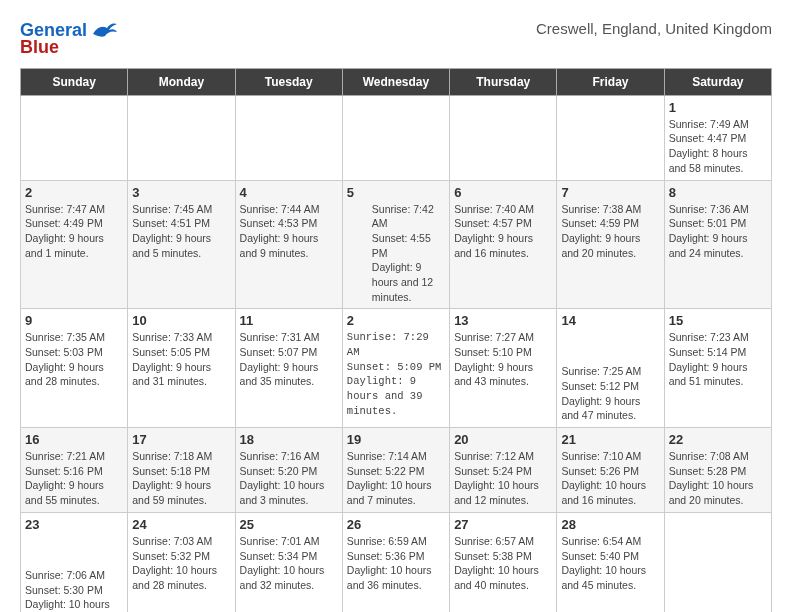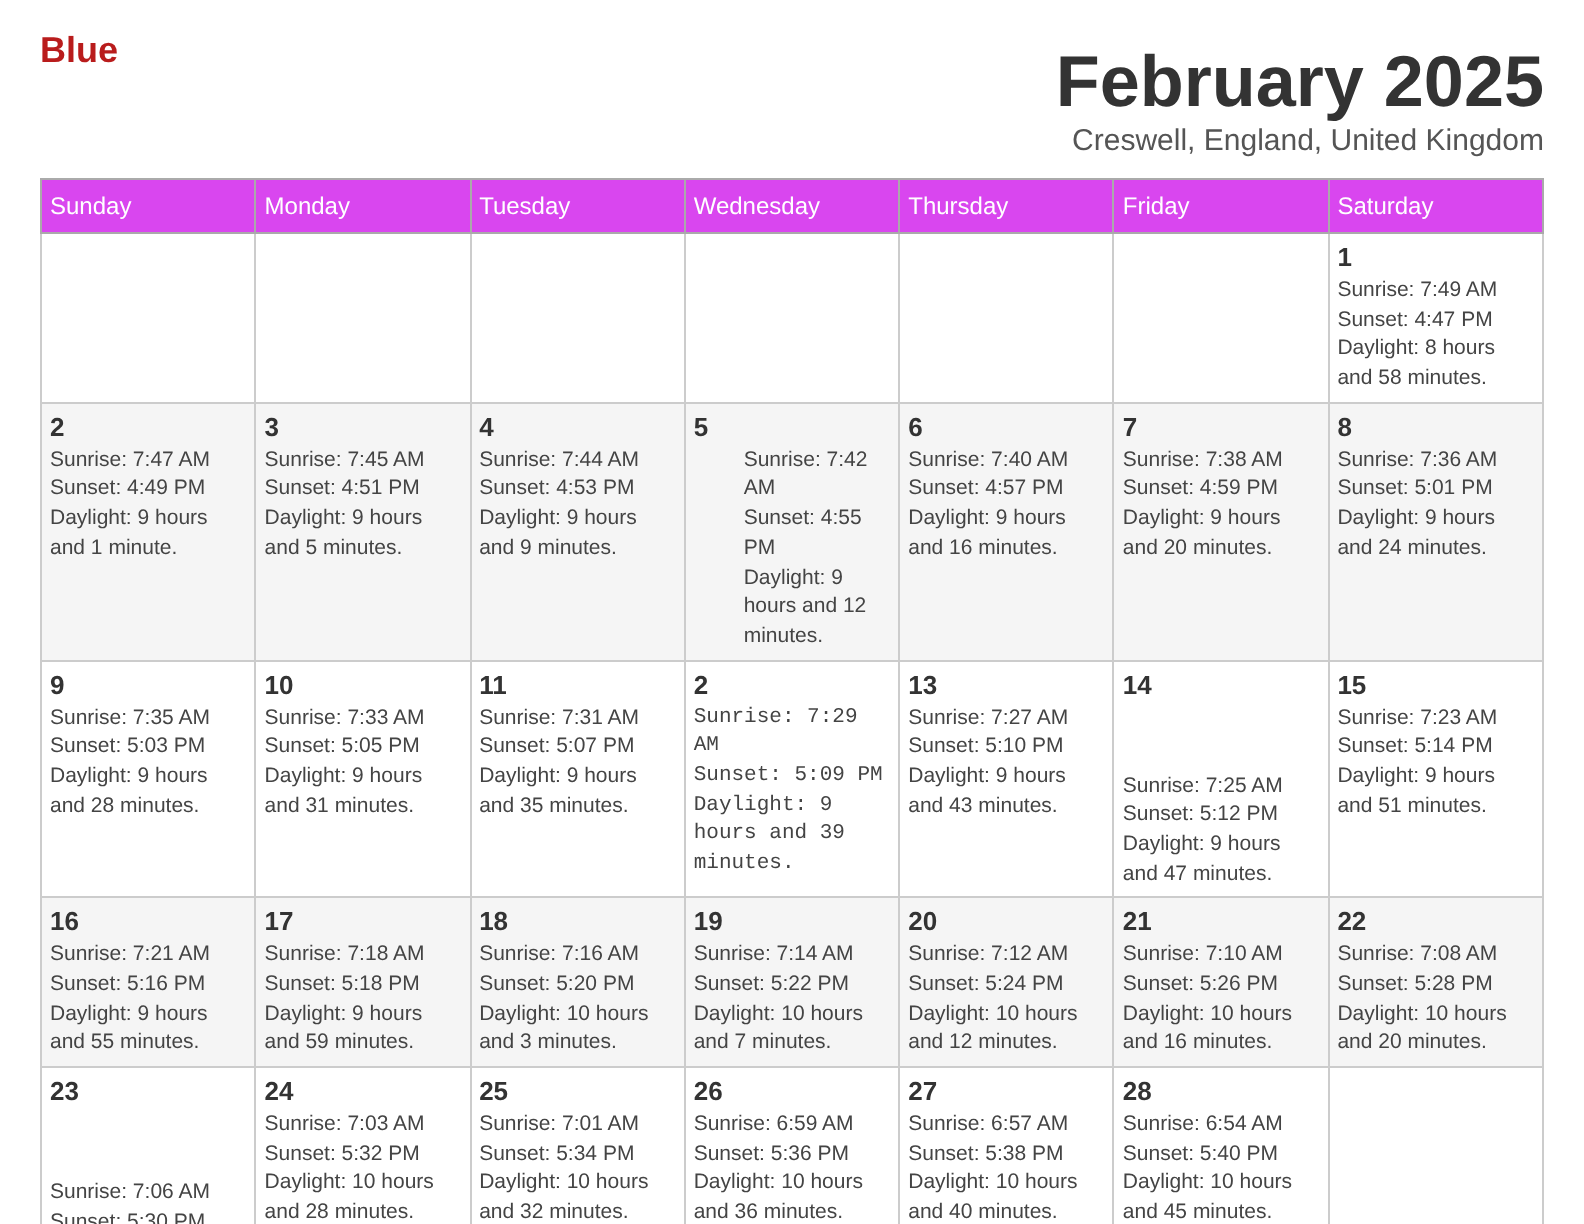--- a/index.html
+++ b/index.html
@@ -89,6 +89,14 @@
 <div class="header">
   <div class="logo">
     <div style="display:flex; flex-direction:column; align-items:flex-start;">
+      <div style="display:flex; align-items:center;">
+        <span class="logo-text">
+          <span>General</span>
+        </span>
+        <svg width="28" height="22" viewBox="0 0 28 22" style="margin-left:2px;">
+          <path d="M4 14 Q10 4 18 8 Q22 2 28 4 Q22 6 20 10 Q26 8 28 12 Q20 10 16 16 Q12 18 4 14Z" fill="#1565c0"></path>
+        </svg>
+      </div>
       <span class="logo-text" style="color:#b91c1c; margin-top:-4px;">Blue</span>
     </div>
   </div>

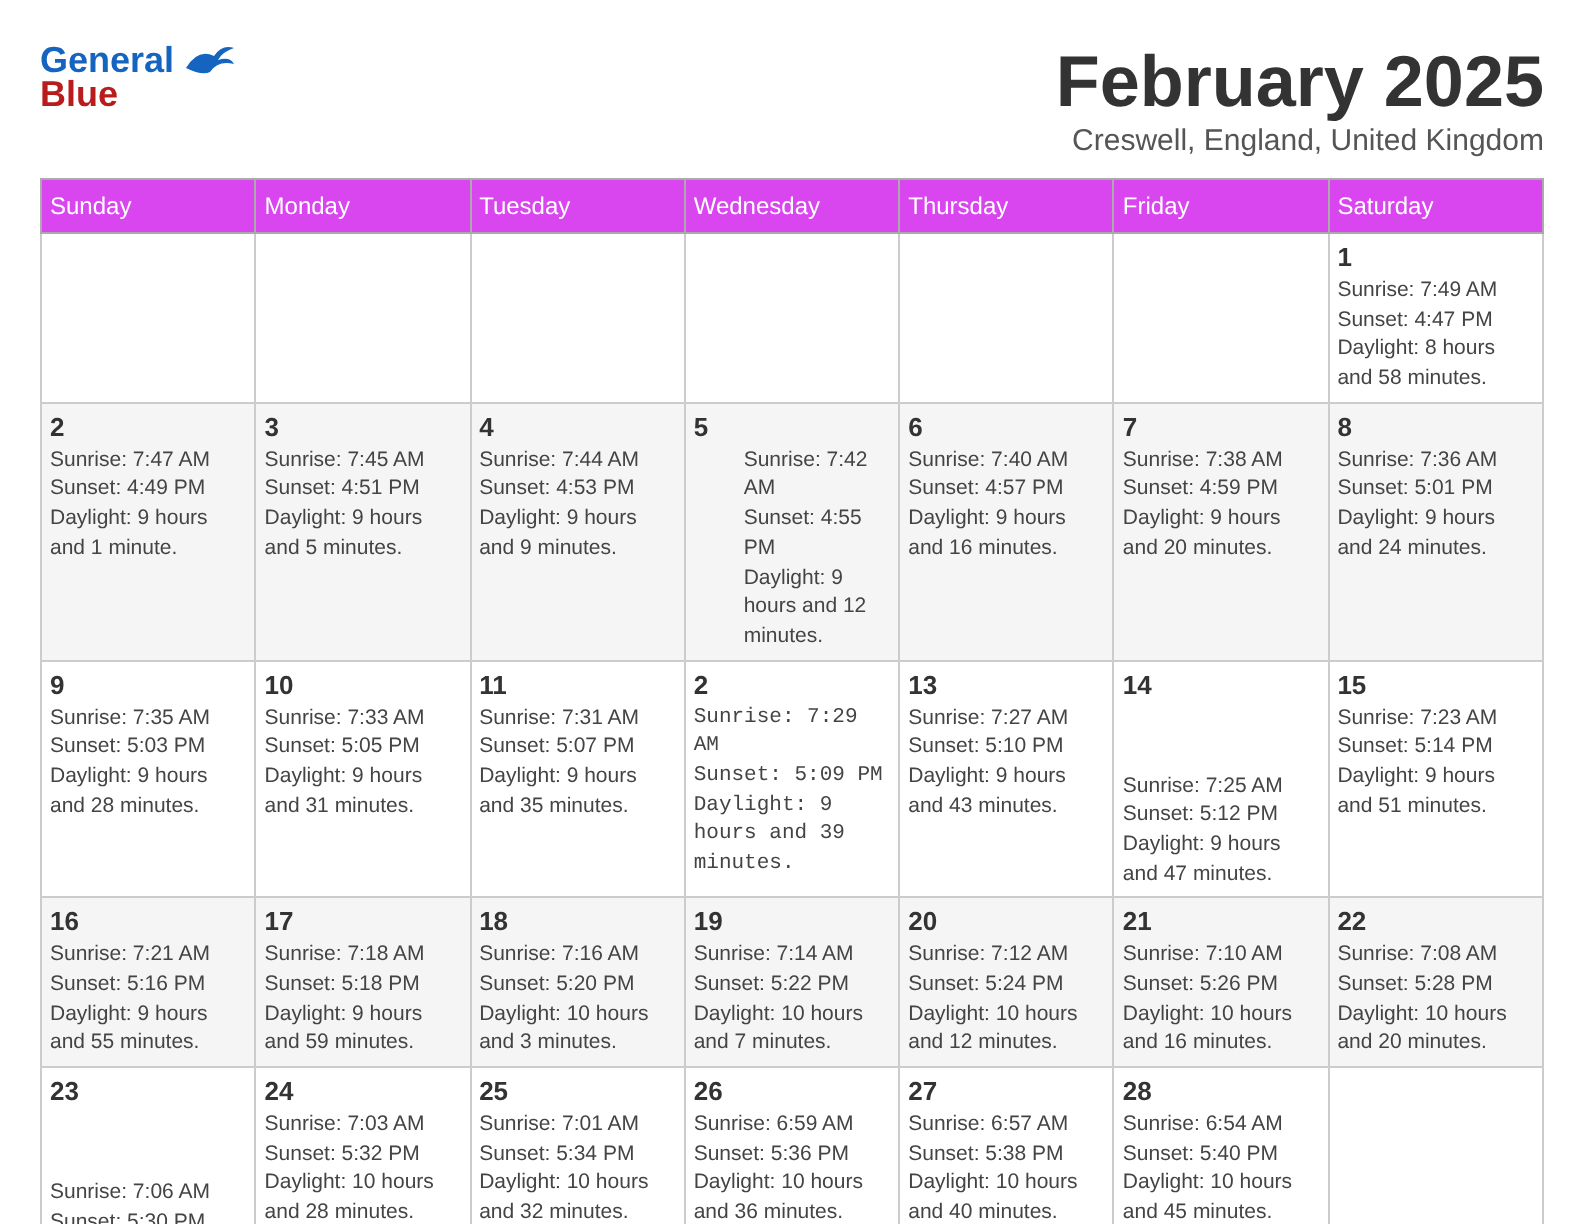--- a/index.html
+++ b/index.html
@@ -101,7 +101,6 @@
     </div>
   </div>
   <div class="title-block">
-    <div class="month-title">February 2025</div>
     <div class="location">Creswell, England, United Kingdom</div>
   </div>
 </div>

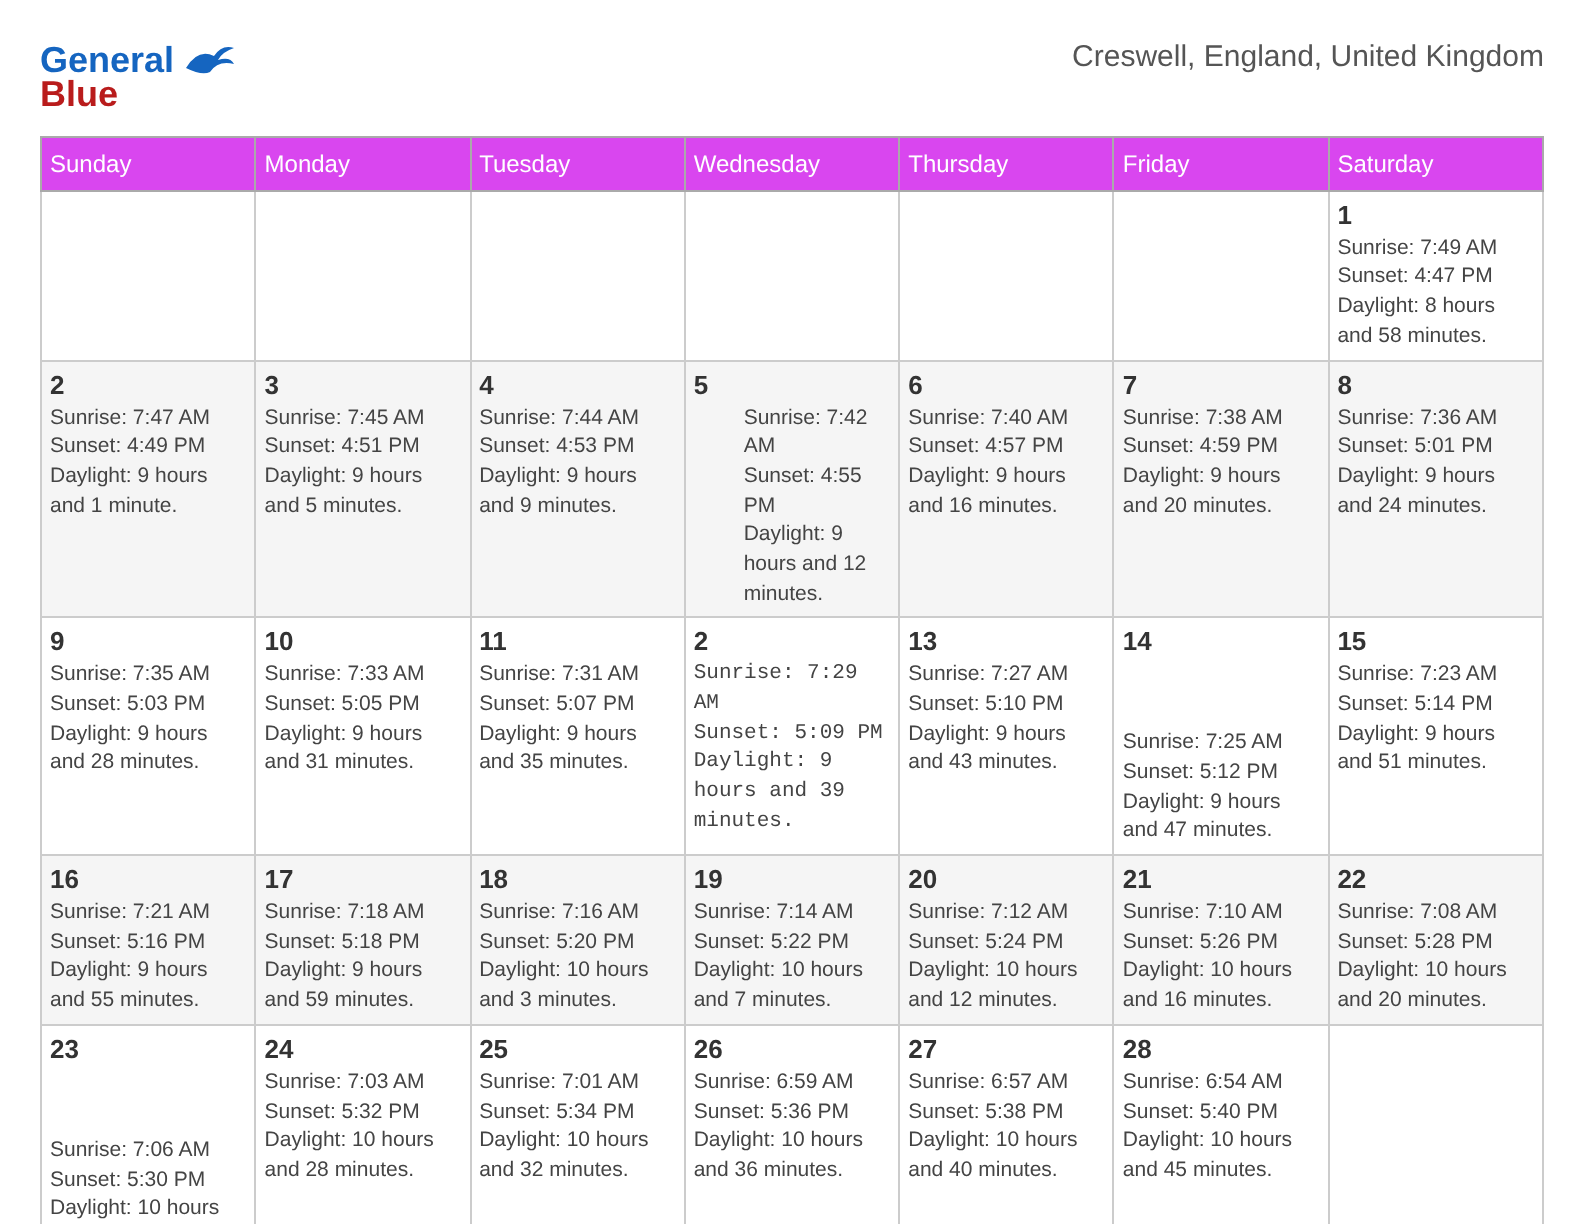--- a/index.html
+++ b/index.html
@@ -48,12 +48,12 @@
       font-size: 11px;
     }
     .calendar th {
-      background: #d946ef;
+      background: #404040;
       color: #fff;
       padding: 6px 4px;
-      text-align: left;
+      text-align: center;
       font-size: 12px;
-      font-weight: normal;
+      font-weight: bold;
       border: 1px solid #aaa;
     }
     .calendar td {

